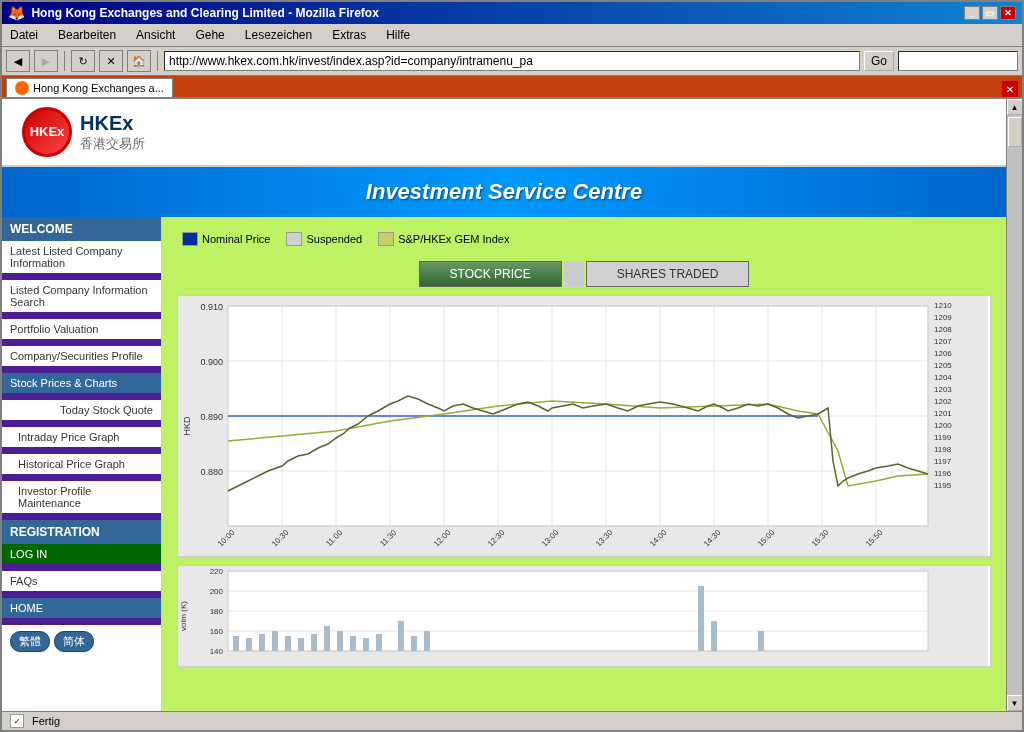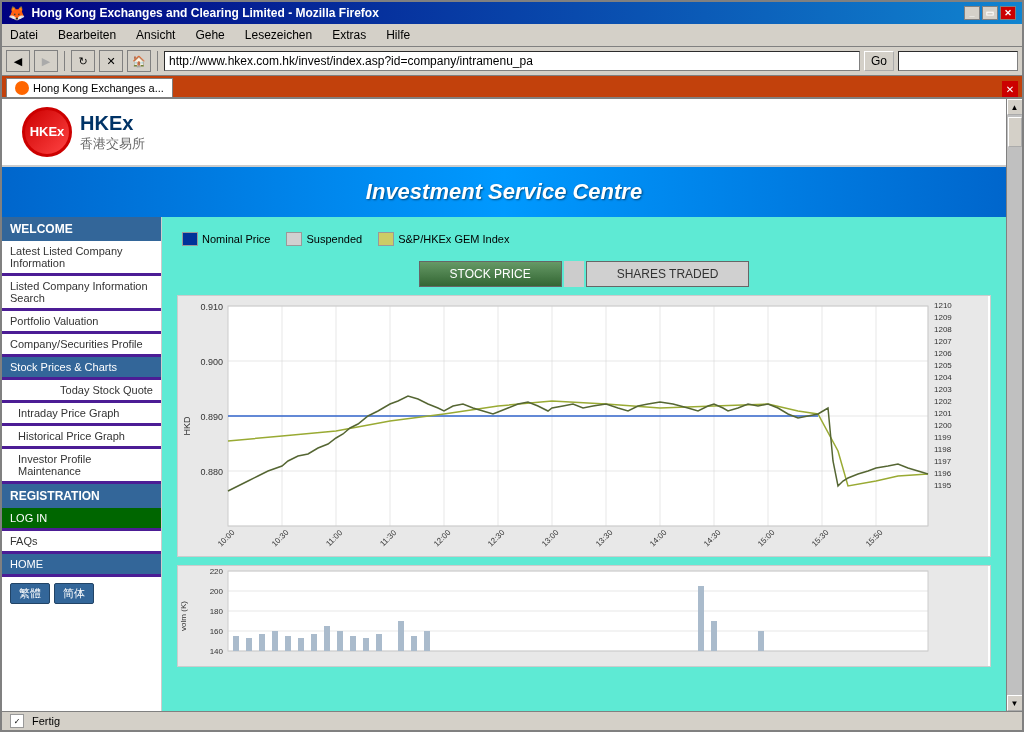--- a/index.html
+++ b/index.html
@@ -57,7 +57,7 @@
     .lang-btn { padding: 2px 8px; font-size: 11px; background: #336699; color: white; border: 1px solid #224466; cursor: pointer; border-radius: 2px; }
 
     
-    .main-content { flex: 1; padding: 10px 15px; overflow-y: auto; background: #5eead4; }
+    .main-content { flex: 1; padding: 10px 15px; overflow-y: auto; background: #bef264; }
 
     .legend { display: flex; align-items: center; gap: 16px; margin-bottom: 10px; padding: 5px; }
     .legend-item { display: flex; align-items: center; gap: 4px; font-size: 11px; }

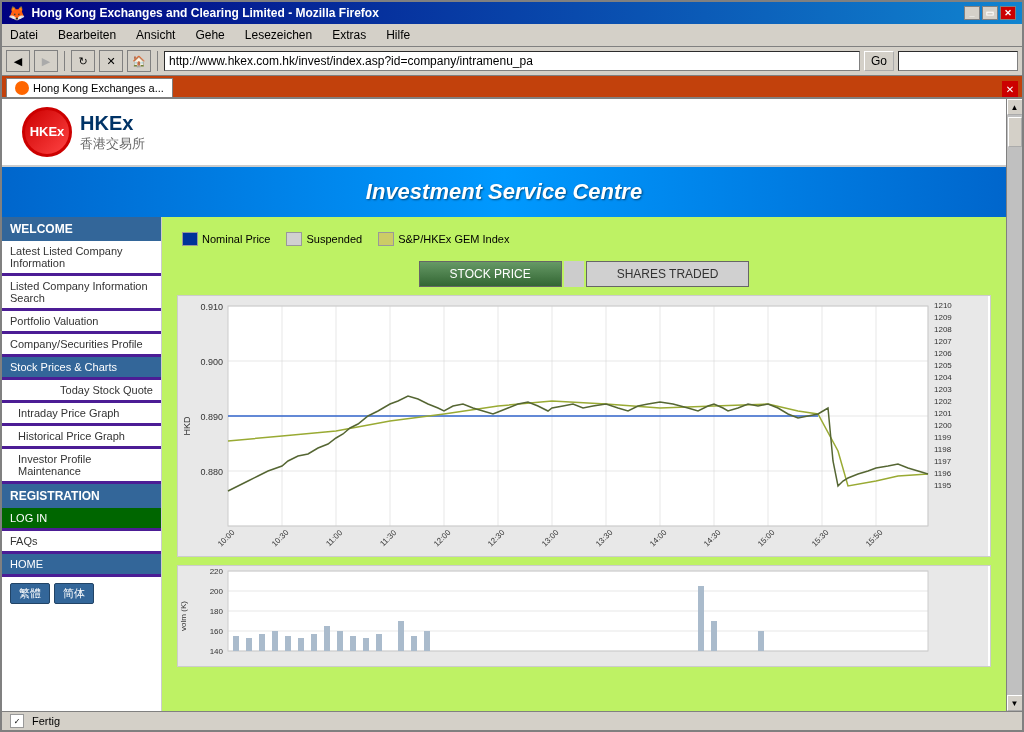--- a/index.html
+++ b/index.html
@@ -48,7 +48,7 @@
     
     .sidebar { width: 160px; background: white; border-right: 1px solid #ccc; flex-shrink: 0; overflow-y: auto; }
     .sidebar-welcome { background: #336699; color: white; padding: 5px 8px; font-size: 12px; font-weight: bold; }
-    .sidebar-item { padding: 4px 8px; font-size: 11px; cursor: pointer; border-bottom: 3px solid #4c1d95; color: #333; }
+    .sidebar-item { padding: 4px 8px; font-size: 11px; cursor: pointer; border-bottom: 7px solid #4c1d95; color: #333; }
     .sidebar-item.active { background: #336699; color: white; }
     .sidebar-section { background: #336699; color: white; padding: 5px 8px; font-size: 12px; font-weight: bold; margin-top: 0; }
     .sidebar-item.green { background: #006600; color: white; padding: 4px 8px; font-size: 11px; cursor: pointer; }

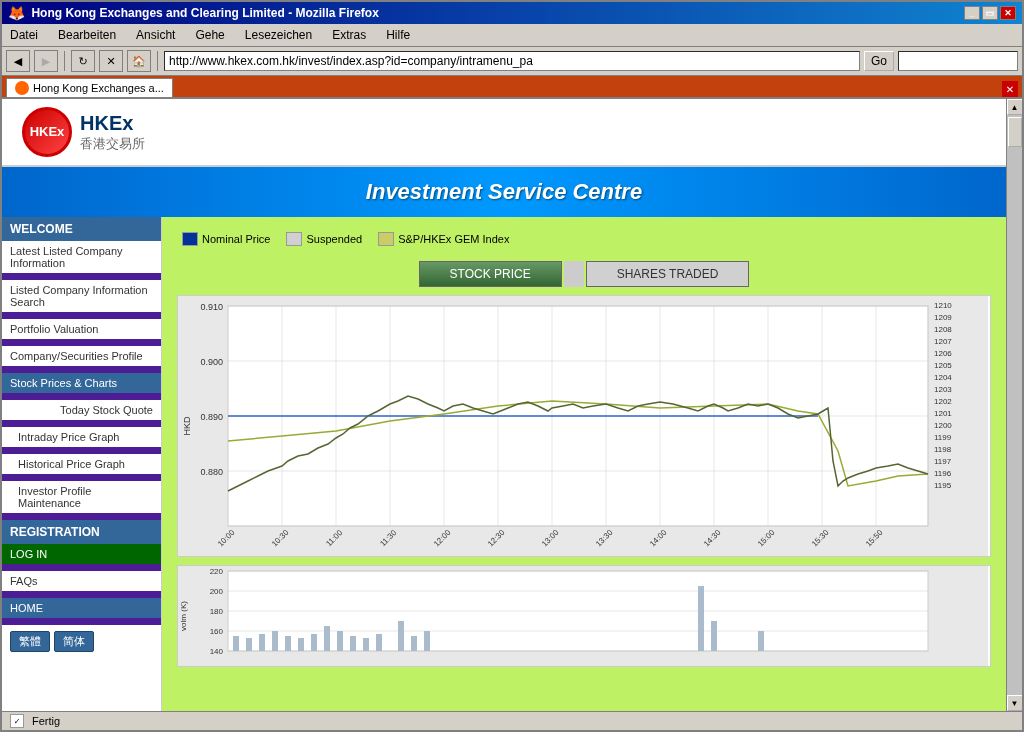--- a/index.html
+++ b/index.html
@@ -54,7 +54,7 @@
     .sidebar-item.green { background: #006600; color: white; padding: 4px 8px; font-size: 11px; cursor: pointer; }
     .sidebar-item.home { background: #336699; color: white; padding: 4px 8px; font-size: 11px; cursor: pointer; }
     .lang-buttons { display: flex; gap: 4px; padding: 6px 8px; }
-    .lang-btn { padding: 2px 8px; font-size: 11px; background: #336699; color: white; border: 1px solid #224466; cursor: pointer; border-radius: 2px; }
+    .lang-btn { padding: 2px 8px; font-size: 11px; background: #336699; color: white; border: 1px solid #224466; cursor: pointer; border-radius: 10px; }
 
     
     .main-content { flex: 1; padding: 10px 15px; overflow-y: auto; background: #bef264; }

